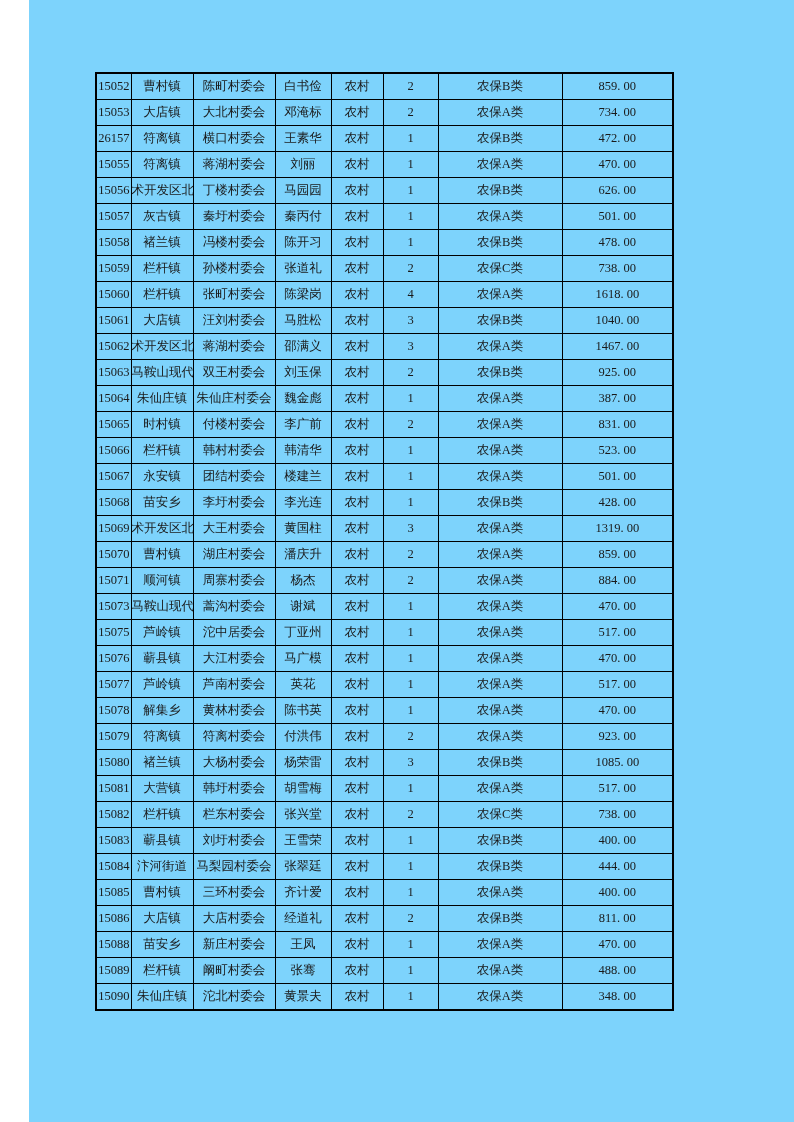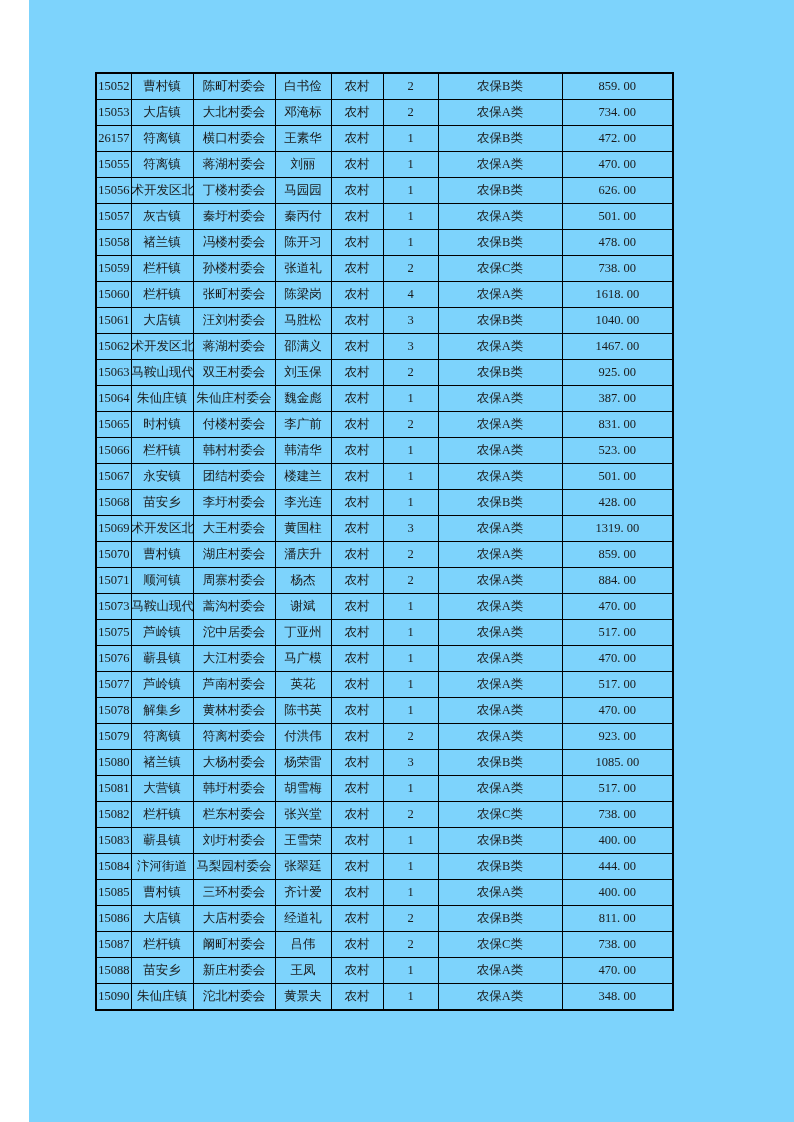--- a/index.html
+++ b/index.html
@@ -395,16 +395,6 @@
           <td>811. 00</td>
         </tr>
         <tr>
-          <td>15087</td>
-          <td>栏杆镇</td>
-          <td>阚町村委会</td>
-          <td>吕伟</td>
-          <td>农村</td>
-          <td>2</td>
-          <td>农保C类</td>
-          <td>738. 00</td>
-        </tr>
-        <tr>
           <td>15088</td>
           <td>苗安乡</td>
           <td>新庄村委会</td>

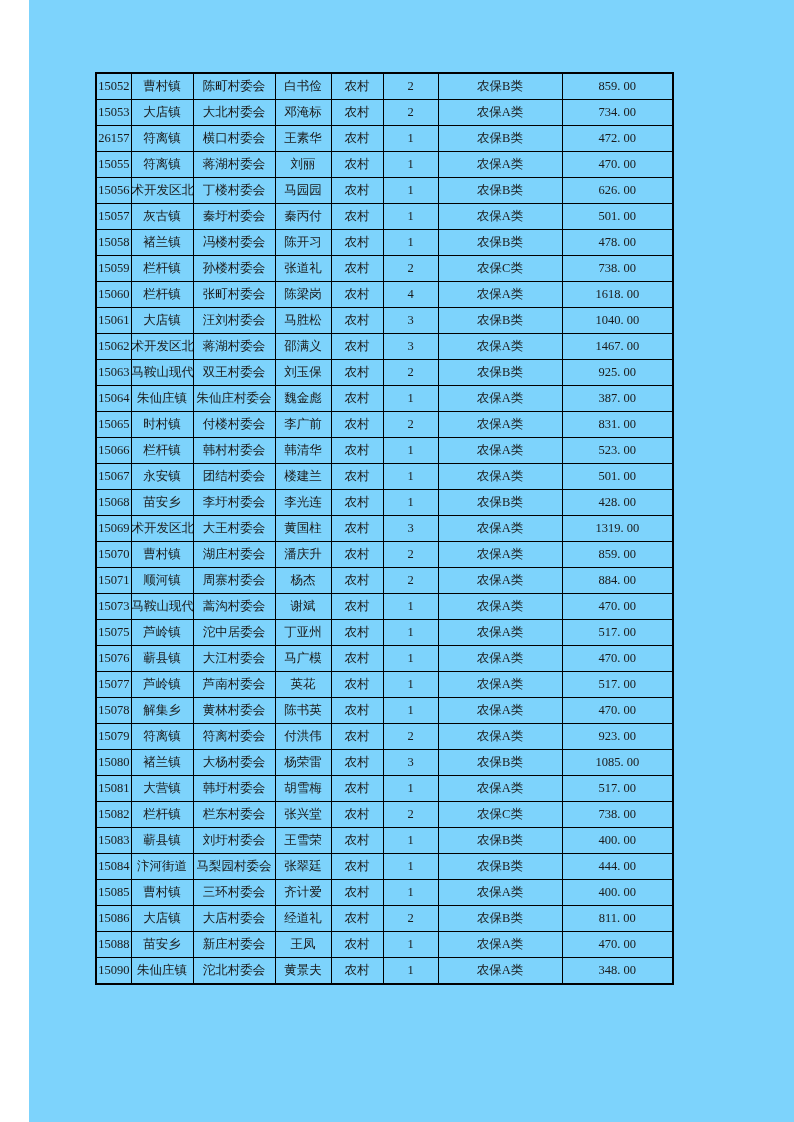--- a/index.html
+++ b/index.html
@@ -405,6 +405,16 @@
           <td>470. 00</td>
         </tr>
         <tr>
+          <td>15089</td>
+          <td>栏杆镇</td>
+          <td>阚町村委会</td>
+          <td>张骞</td>
+          <td>农村</td>
+          <td>1</td>
+          <td>农保A类</td>
+          <td>488. 00</td>
+        </tr>
+        <tr>
           <td>15090</td>
           <td>朱仙庄镇</td>
           <td>沱北村委会</td>

